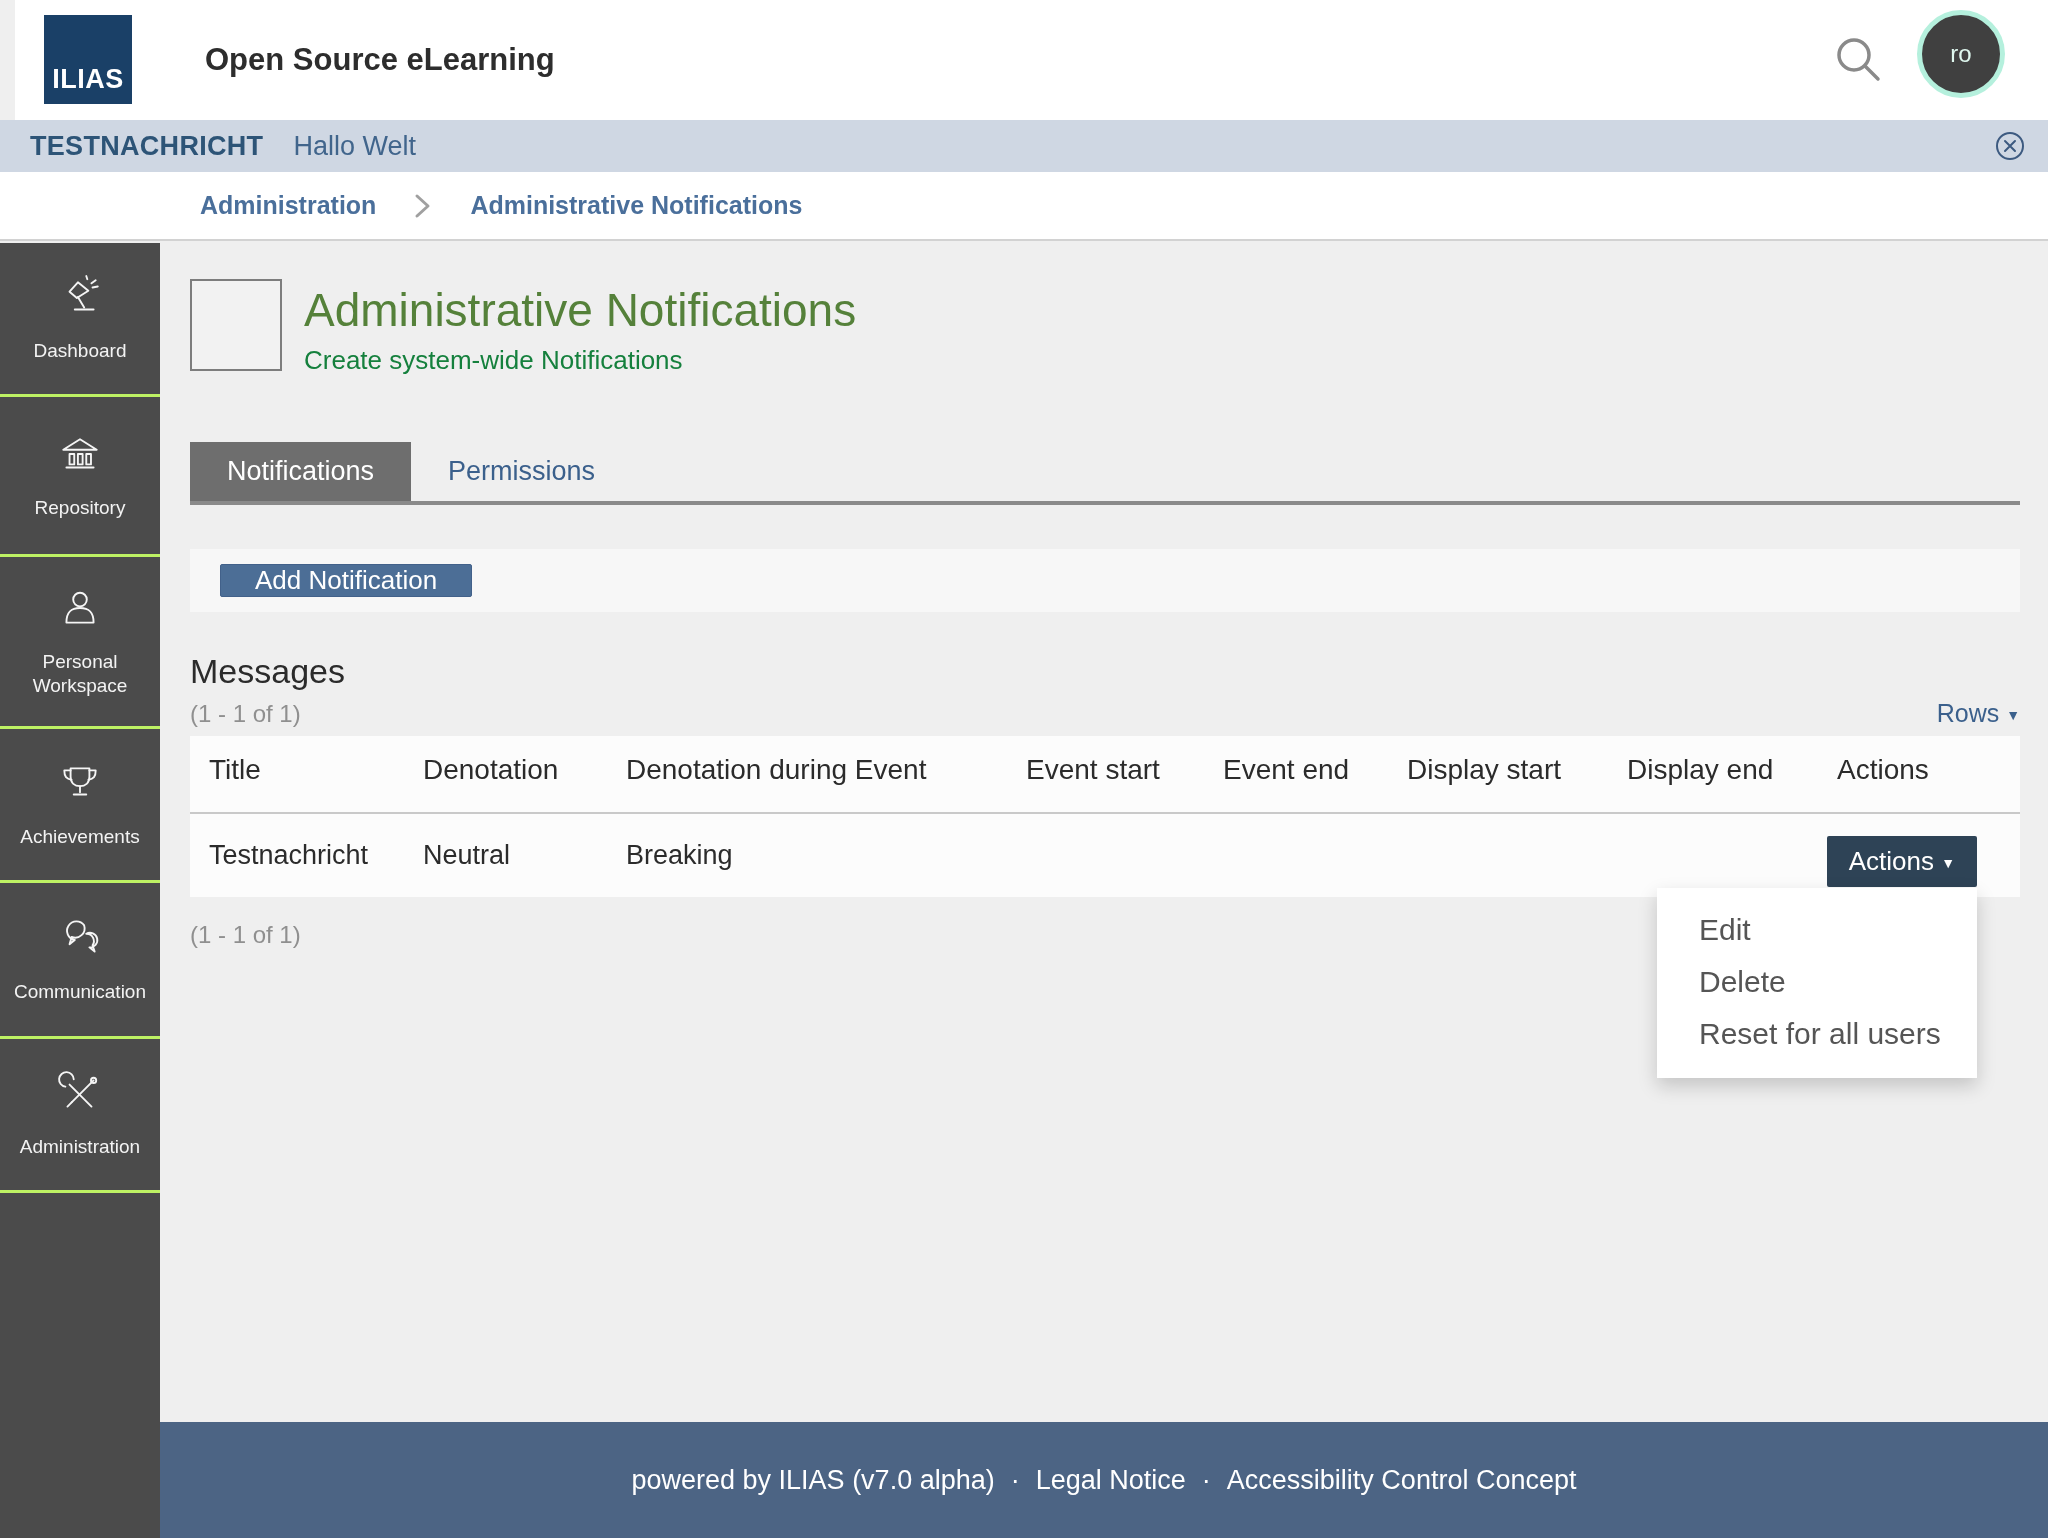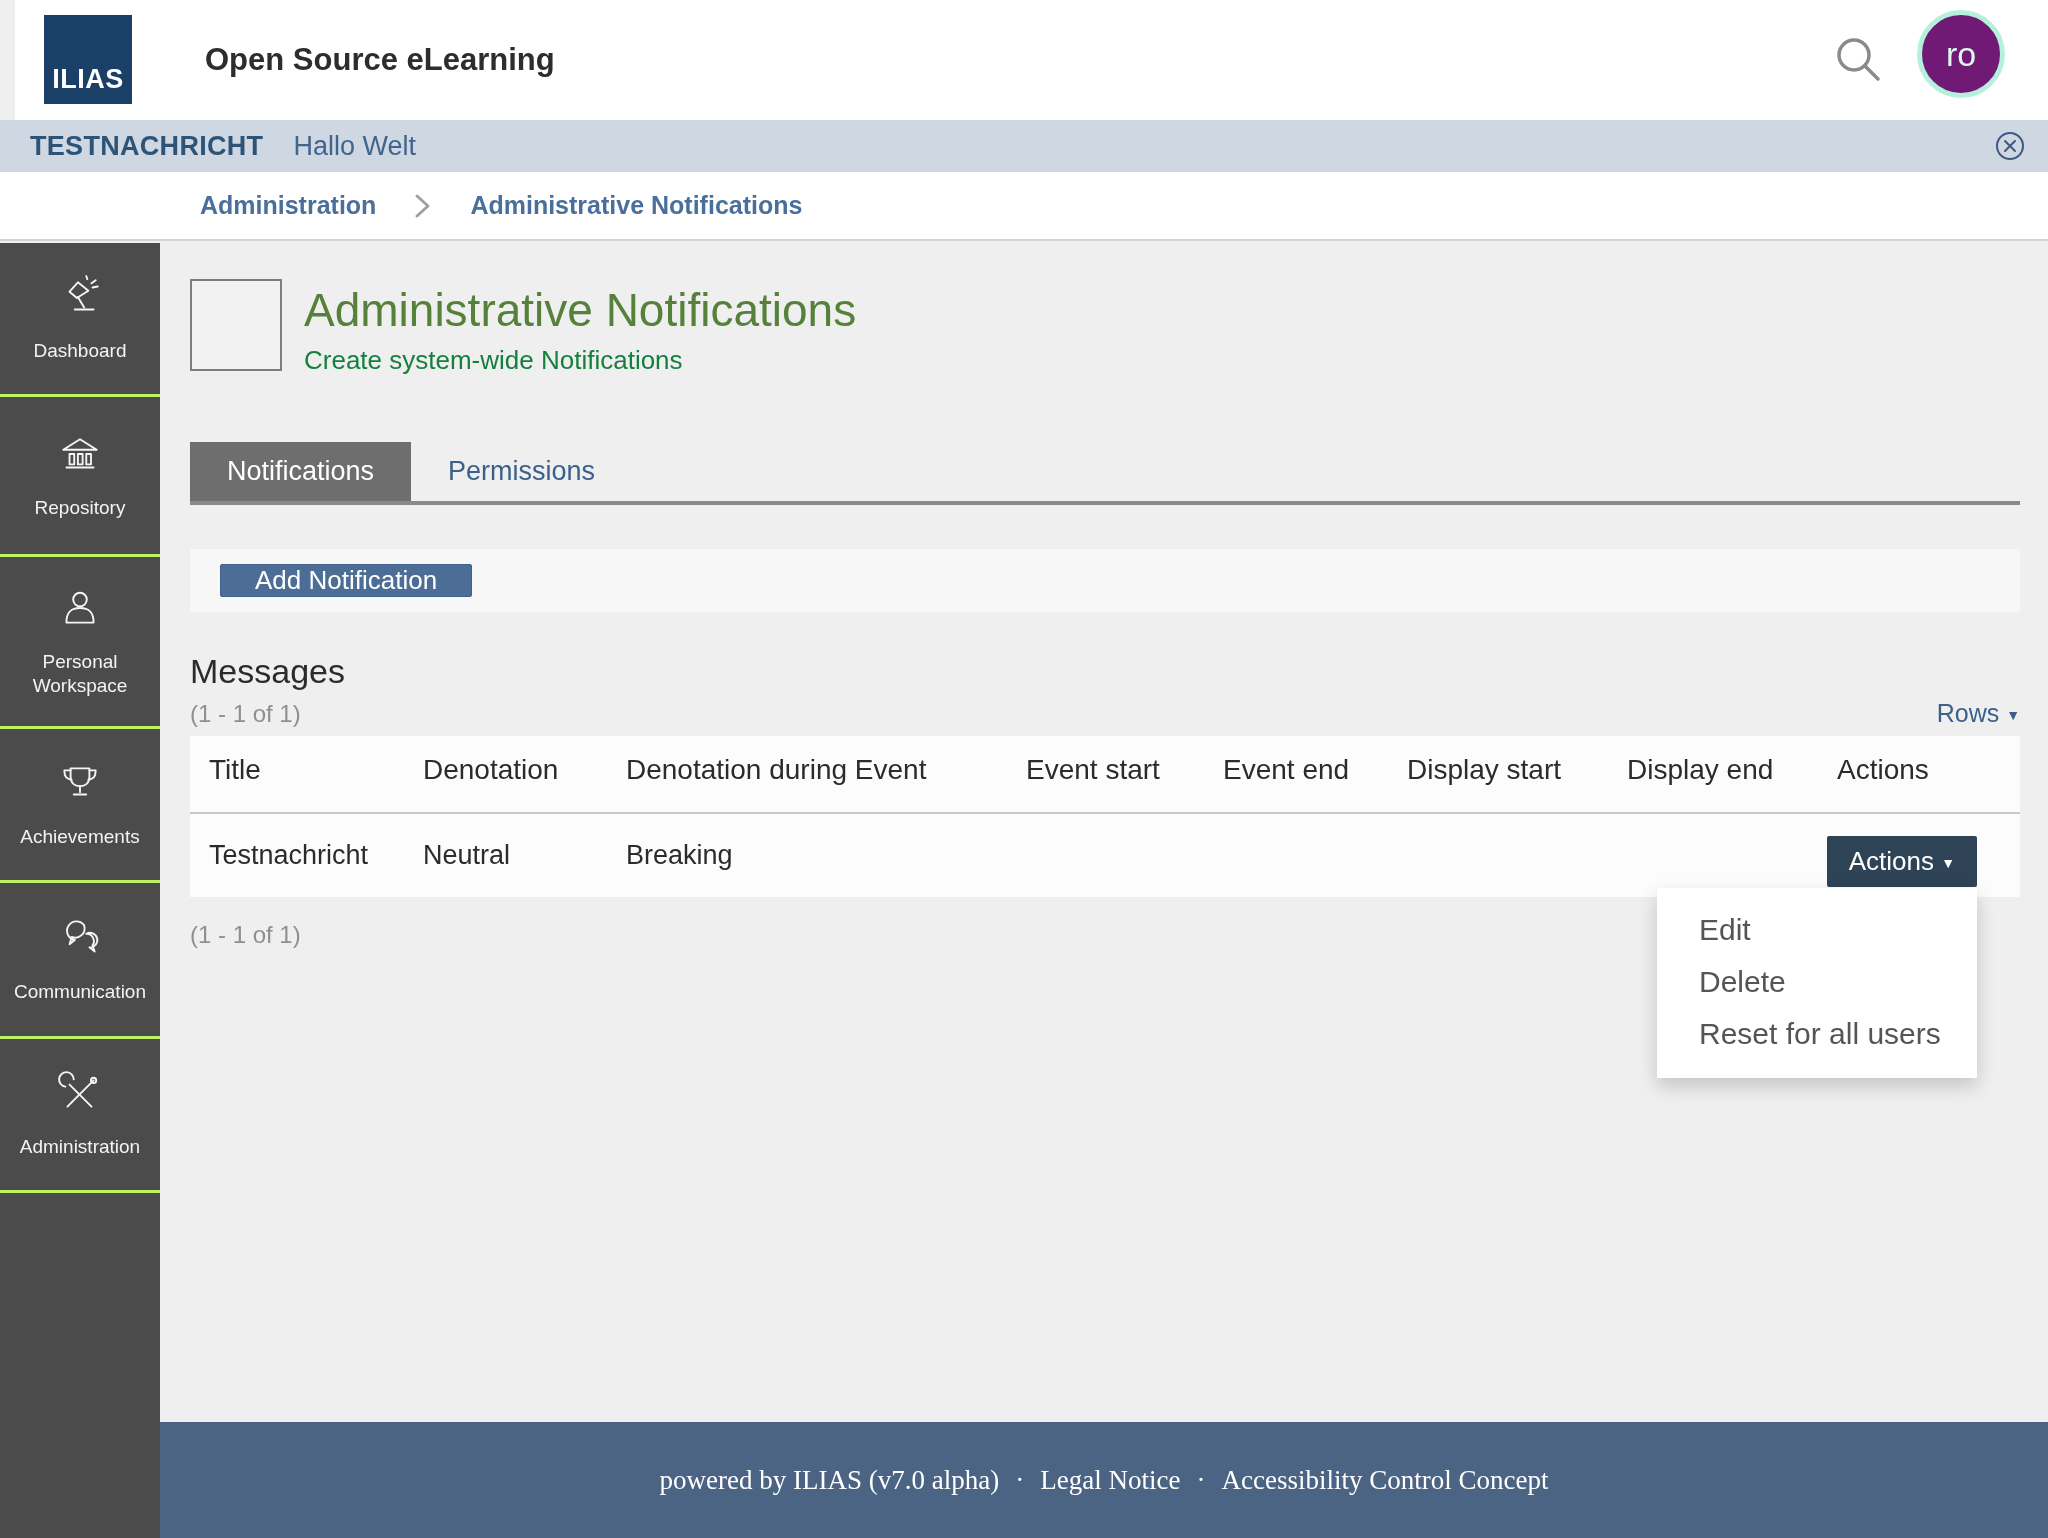--- a/index.html
+++ b/index.html
@@ -16,8 +16,8 @@
                font-size: 31px; font-weight: 700; color: #2d2d2d; }
   .search-btn { position: absolute; right: 178px; top: 34px; width: 52px; height: 52px; cursor: pointer; }
   .avatar { position: absolute; right: 58px; top: 10px; width: 88px; height: 88px; border-radius: 50%;
-            background: #701a75; border: 5px solid #b5f0dd; display: flex; align-items: center; justify-content: center;
-            color: #dff8ef; font-size: 34px; cursor: pointer; }
+            background: #404040; border: 5px solid #b5f0dd; display: flex; align-items: center; justify-content: center;
+            color: #dff8ef; font-size: 24px; cursor: pointer; }
 
   
   .banner { position: absolute; top: 120px; left: 0; width: 100%; height: 52px; background: #cfd7e3;

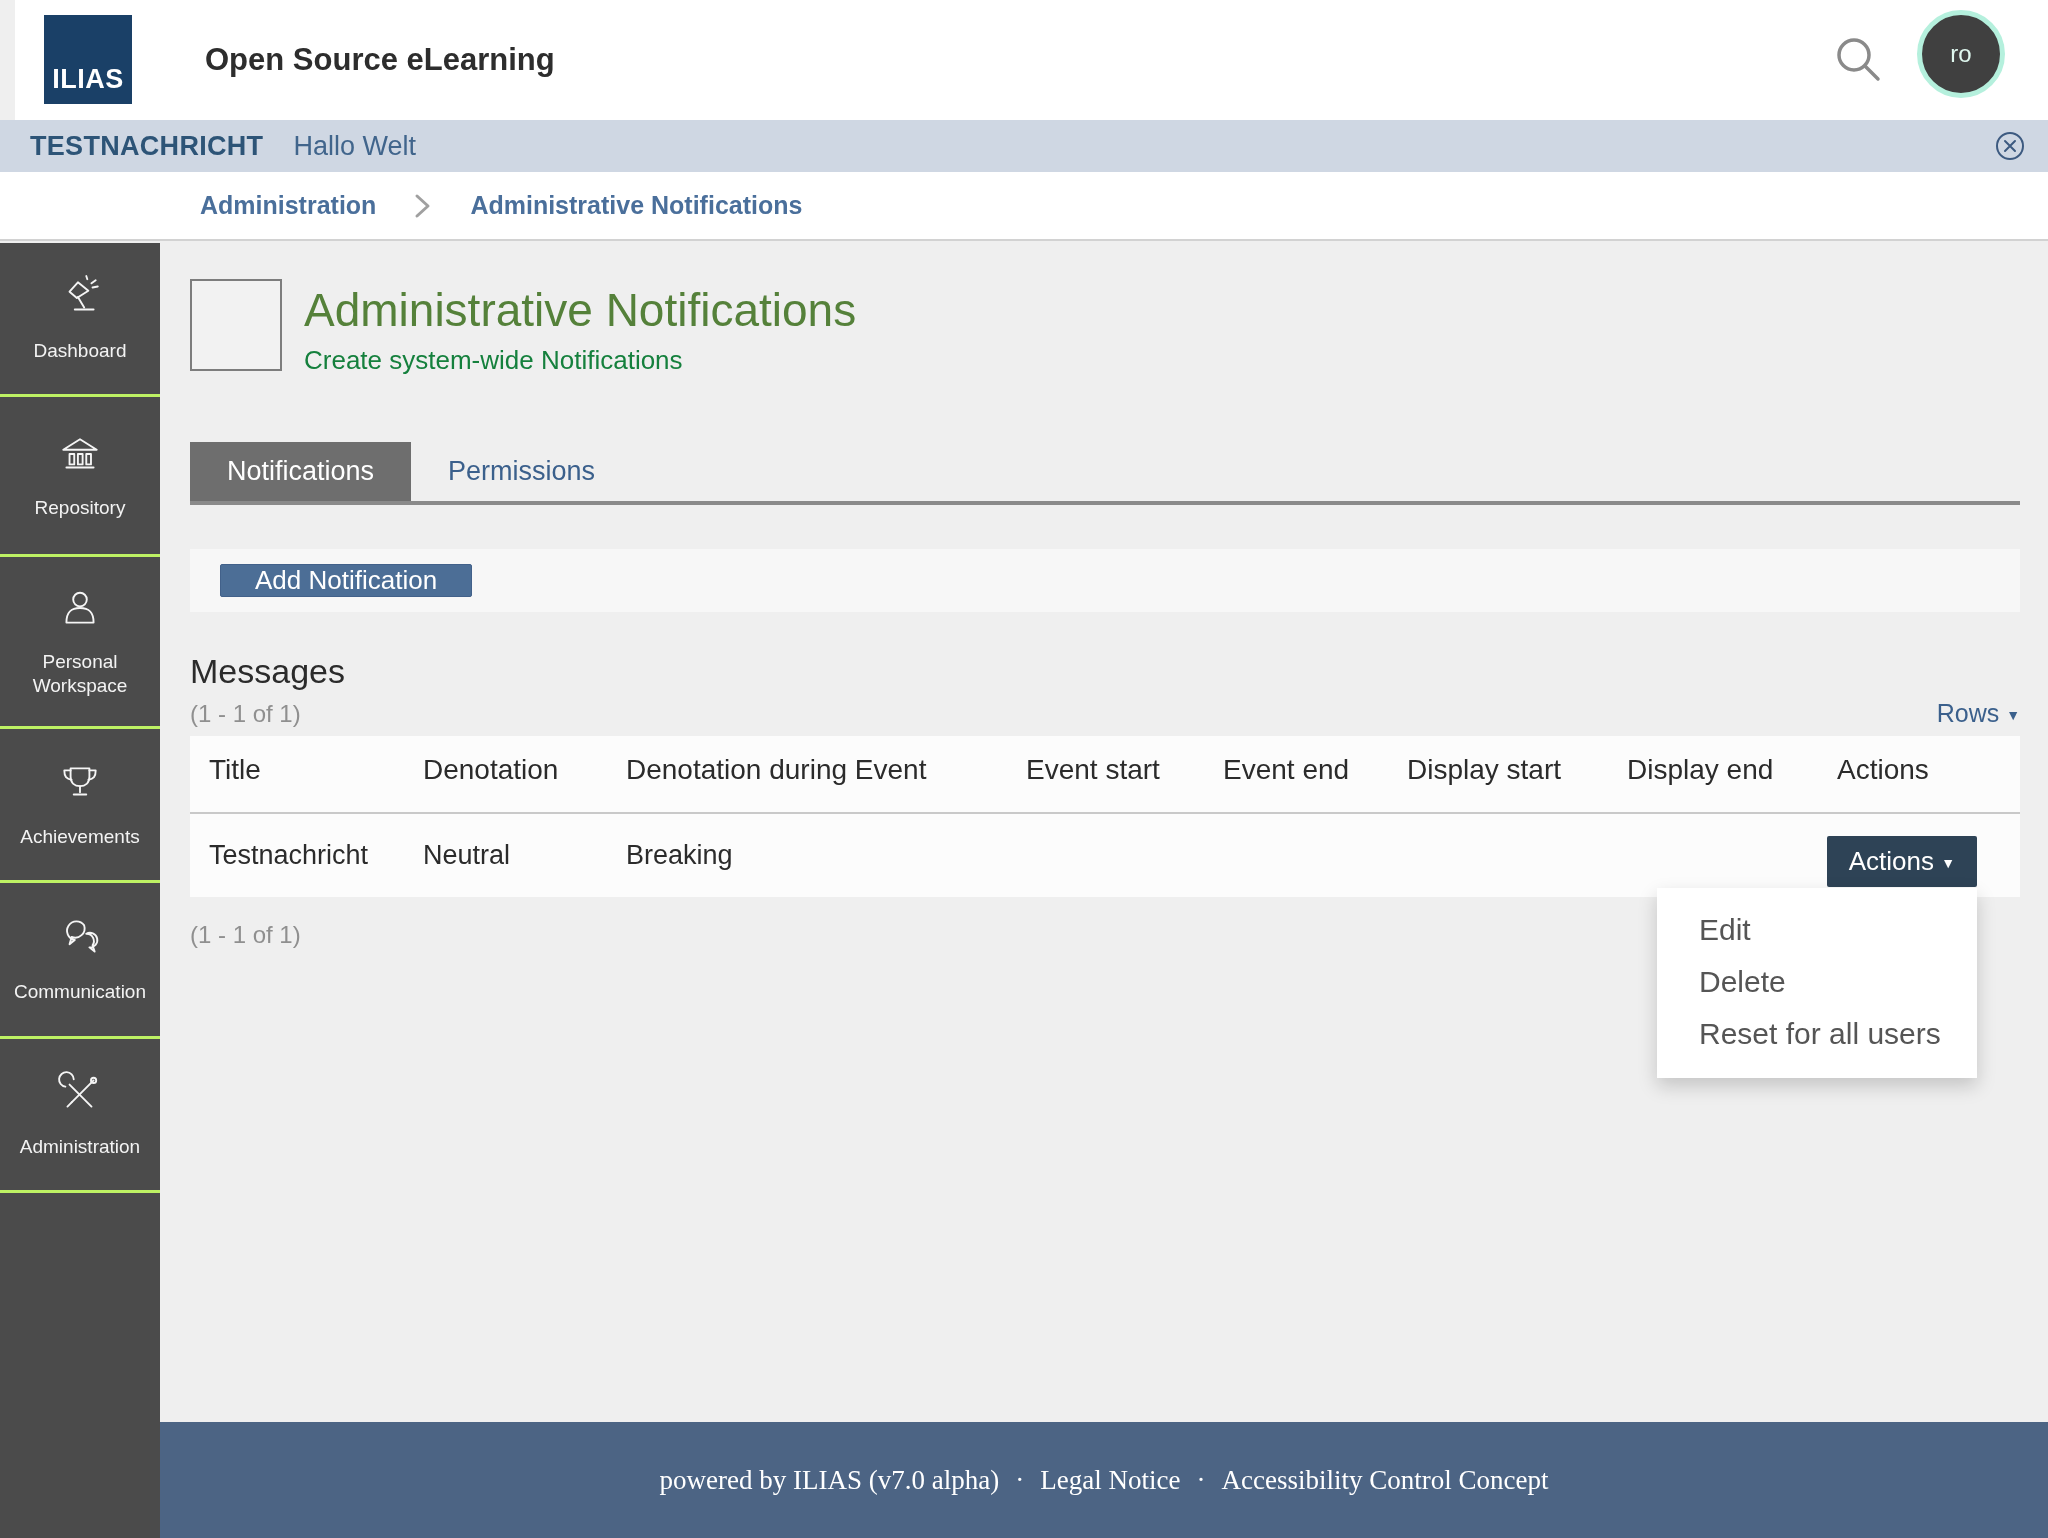--- a/index.html
+++ b/index.html
@@ -84,7 +84,7 @@
 
   
   .footer { position: absolute; left: 160px; bottom: 0; width: 1888px; height: 116px; background: #4c6484;
-            display: flex; align-items: center; justify-content: center; gap: 16px; color: #ffffff; font-size: 27px; font-family: Liberation Serif, serif; }
+            display: flex; align-items: center; justify-content: center; gap: 16px; color: #ffffff; font-size: 27px; }
   .footer .flink { cursor: pointer; }
 </style>
 </head>

